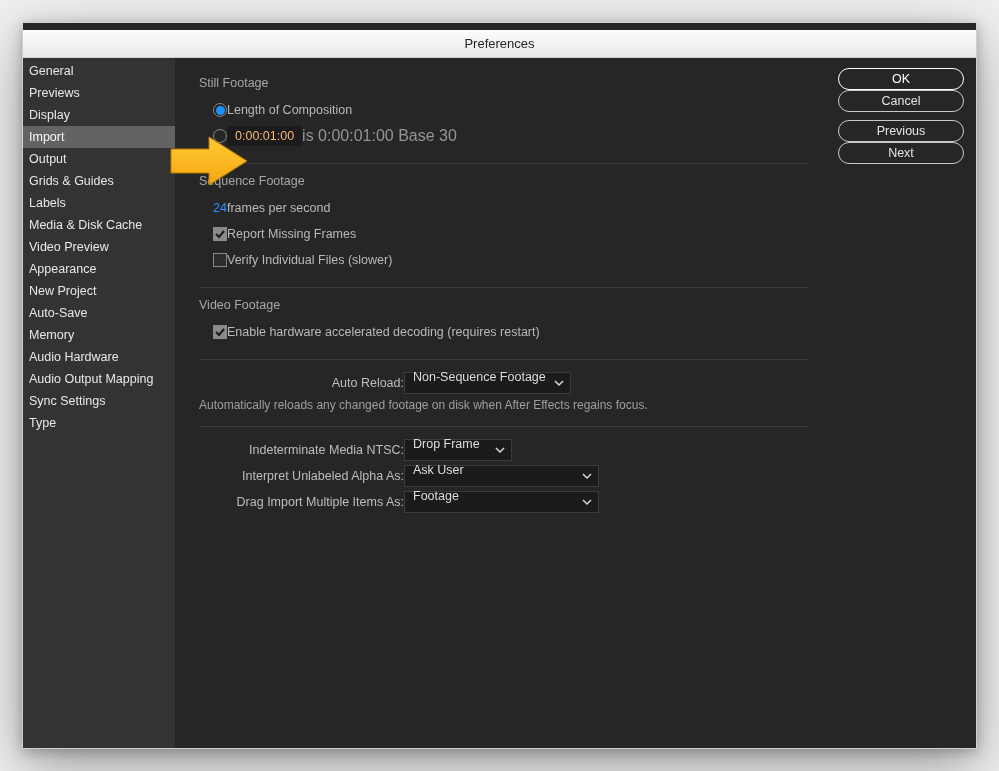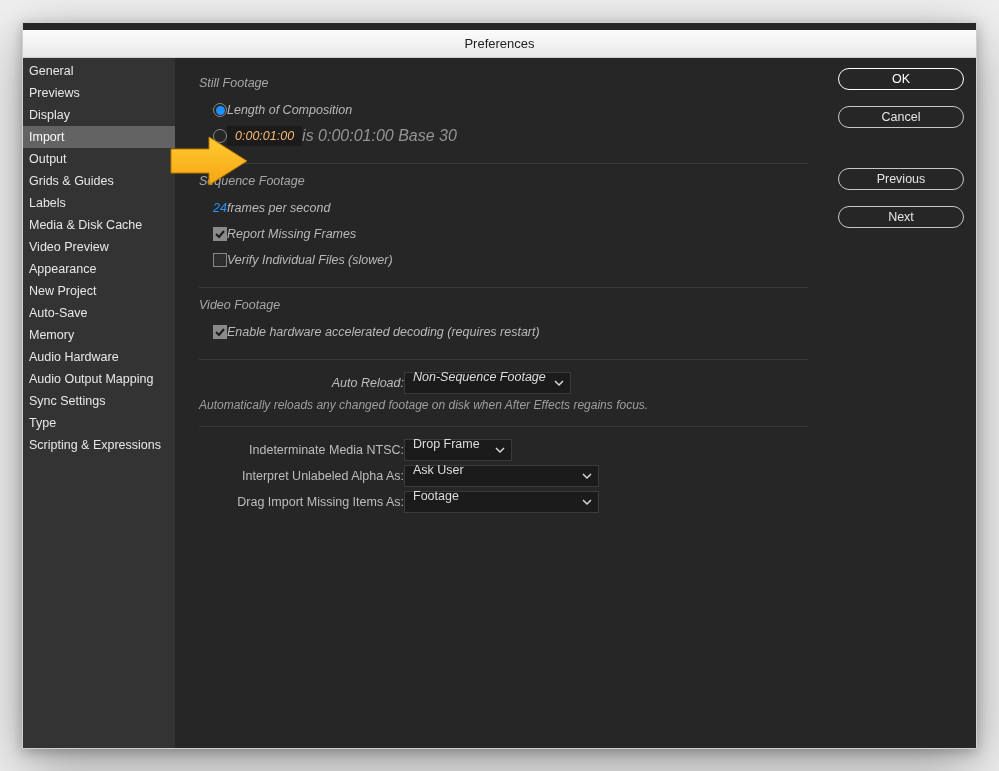--- a/index.html
+++ b/index.html
@@ -75,7 +75,6 @@
   .section.boxed {
     border-bottom: 1px solid #3a3a3a;
     padding-bottom: 14px;
-    font-style: italic;
   }
   .section-head {
     color: #a7a7a7;

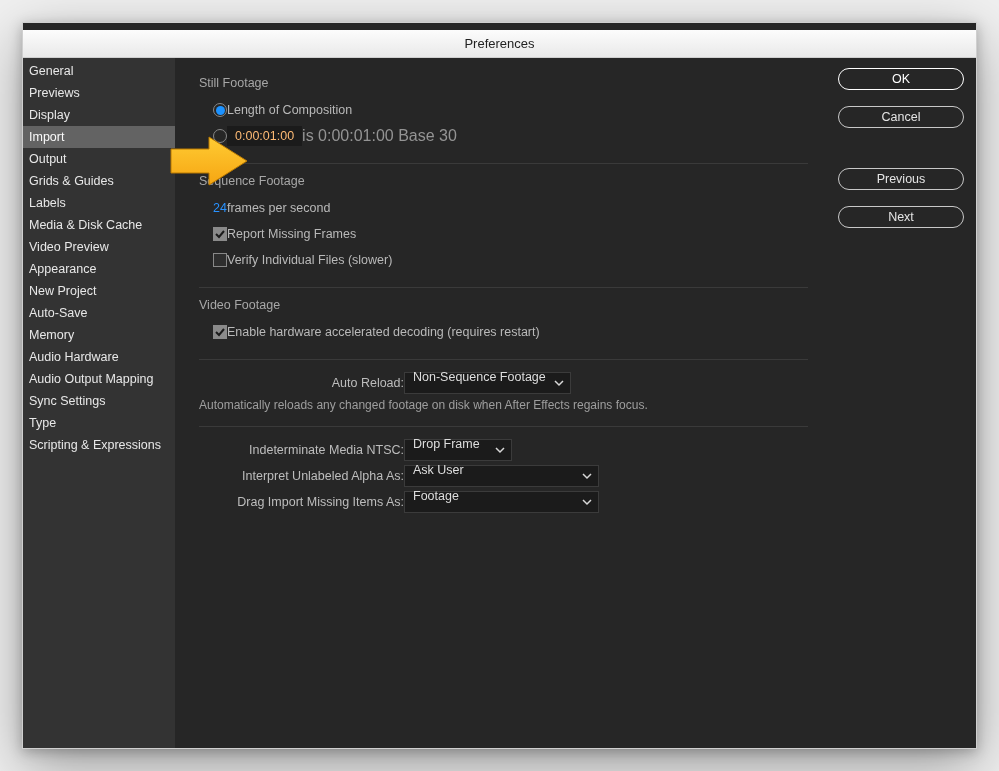--- a/index.html
+++ b/index.html
@@ -163,7 +163,7 @@
     padding: 10px 12px;
     display:flex;
     flex-direction:column;
-    gap:16px;
+    gap:0;
   }
   .dlg-buttons .gap { height: 8px; }
   .btn {

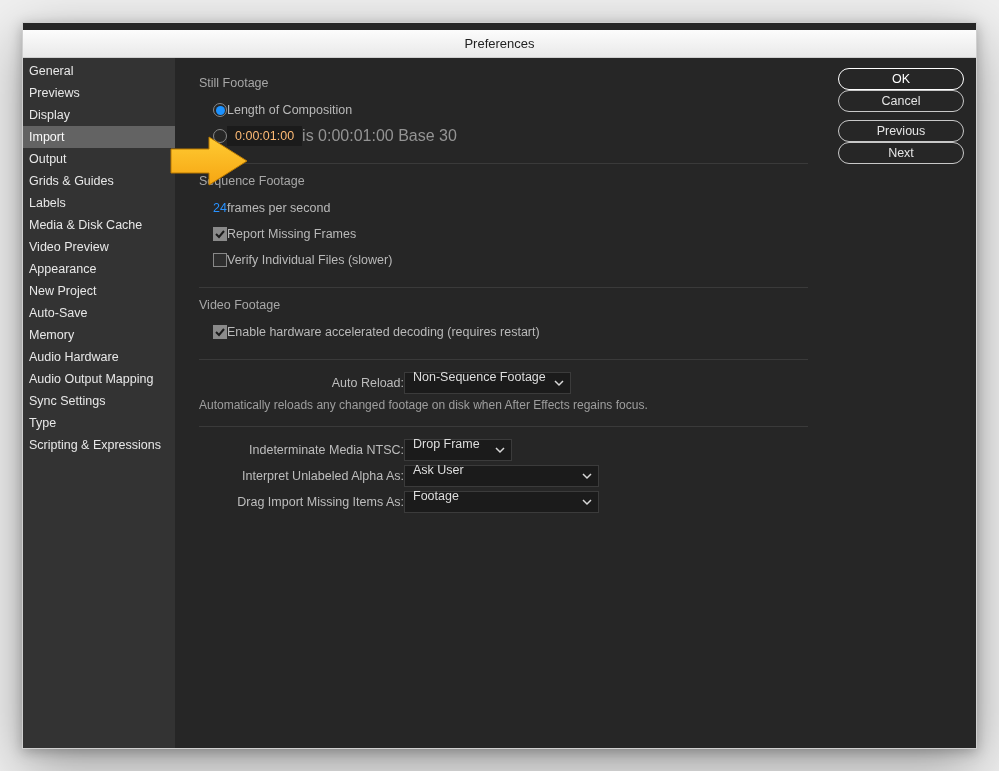--- a/index.html
+++ b/index.html
@@ -213,7 +213,6 @@
         <div class="side-item">Audio Output Mapping</div>
         <div class="side-item">Sync Settings</div>
         <div class="side-item">Type</div>
-        <div class="side-item">Scripting &amp; Expressions</div>
       </div>
 
     <svg class="arrow" viewBox="0 0 90 60">

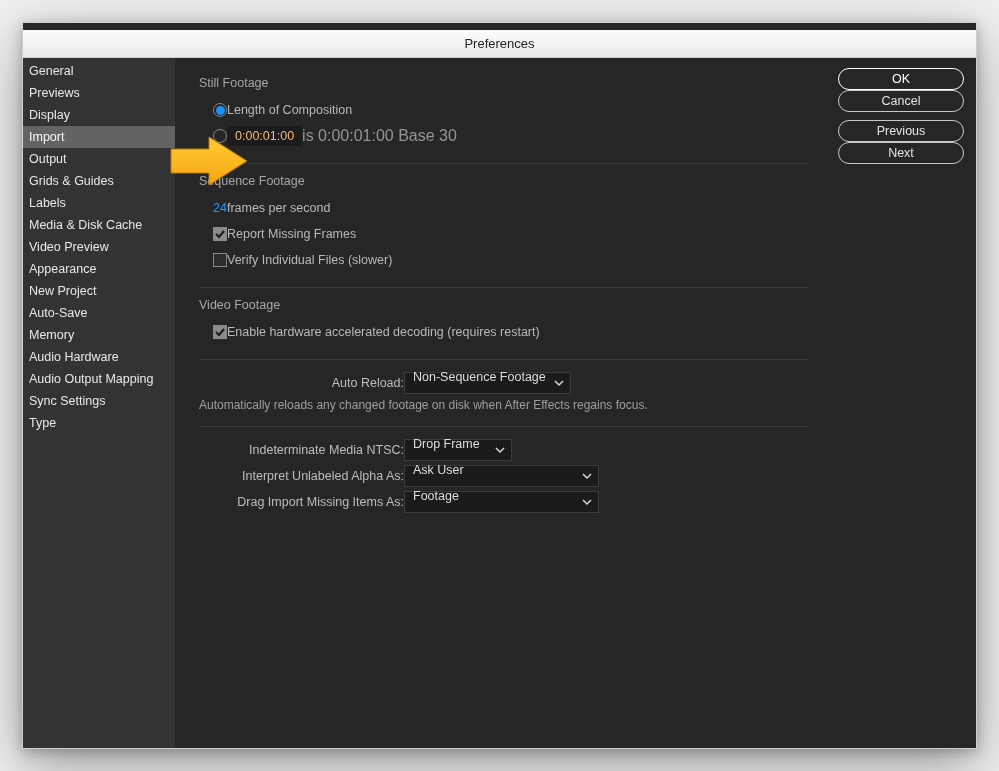--- a/index.html
+++ b/index.html
@@ -313,7 +313,7 @@
           </span>
         </div>
         <div class="row">
-          <span class="label-right">Drag Import Missing Items As:</span>
+          <span class="label-right">Drag Import Multiple Items As:</span>
           <span class="select w-200">
             <span>Footage</span>
             <svg class="chev" viewBox="0 0 10 10">

